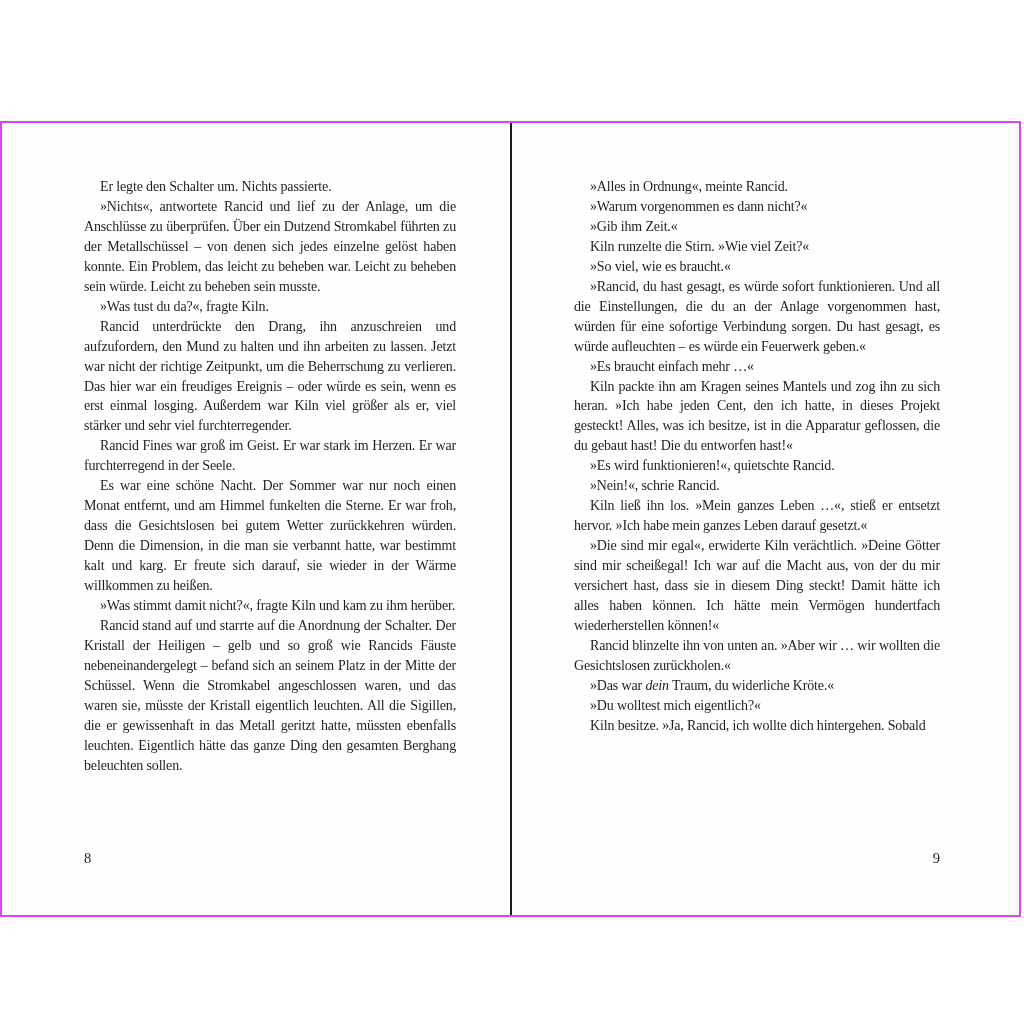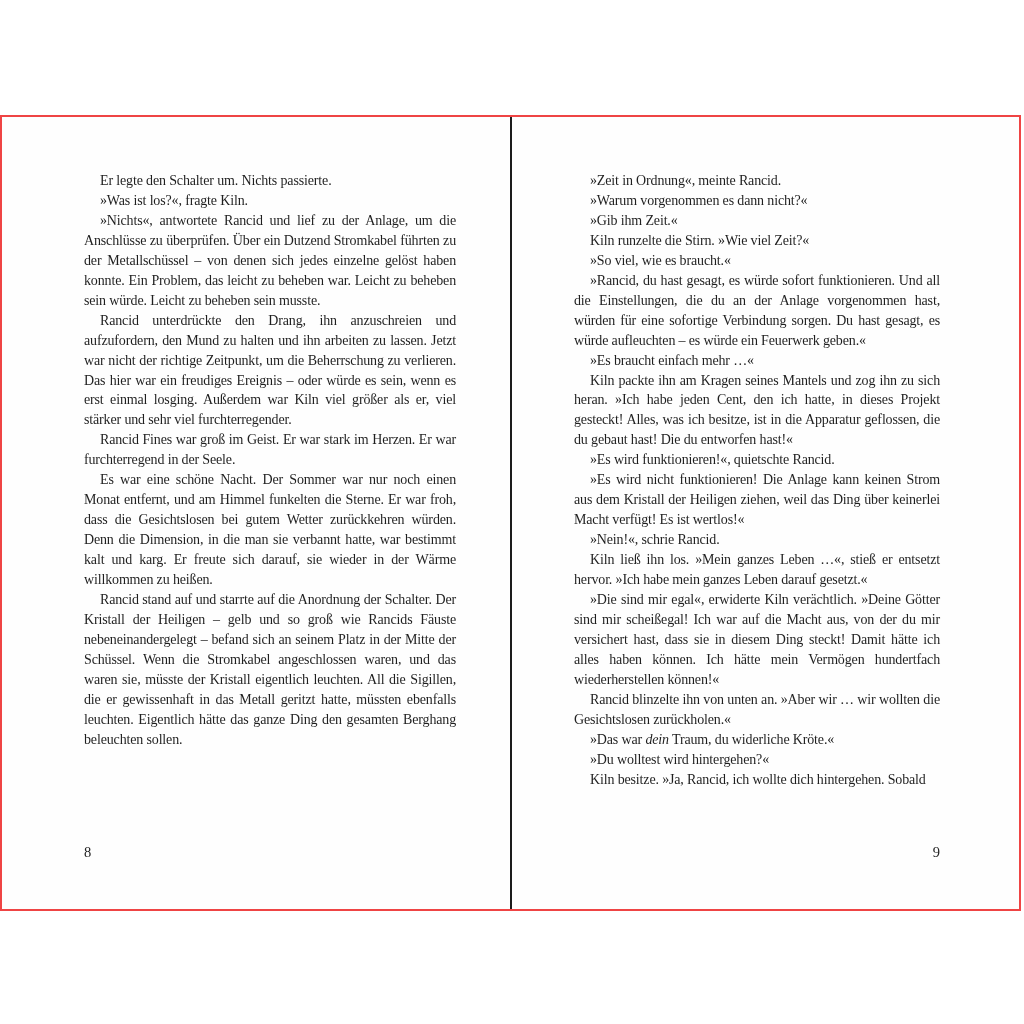--- a/index.html
+++ b/index.html
@@ -20,10 +20,10 @@
   .spread {
     position: absolute;
     left: 0px;
-    top: 115px;
+    top: 121px;
     width: 1021px;
     height: 796px;
-    border: 2px solid #ef4444;
+    border: 2px solid #d946ef;
     box-sizing: border-box;
     background: #fefefe;
   }

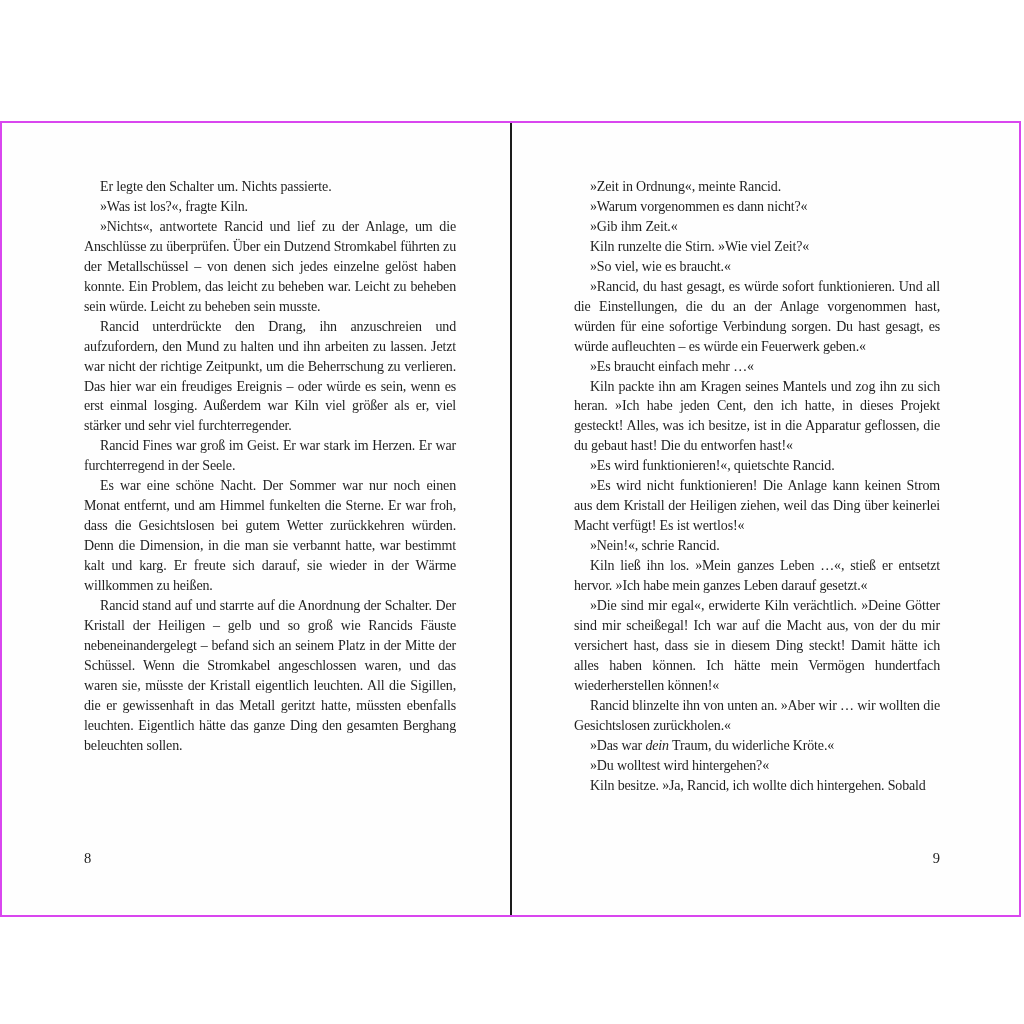--- a/index.html
+++ b/index.html
@@ -79,7 +79,7 @@
       </div>
 
     <div class="text-block text-right" id="right-paragraphs">
-        <p>»Zeit in Ordnung«, meinte Rancid.</p>
+        <p>»Alles in Ordnung«, meinte Rancid.</p>
         <p>»Warum vorgenommen es dann nicht?«</p>
         <p>»Gib ihm Zeit.«</p>
         <p>Kiln runzelte die Stirn. »Wie viel Zeit?«</p>

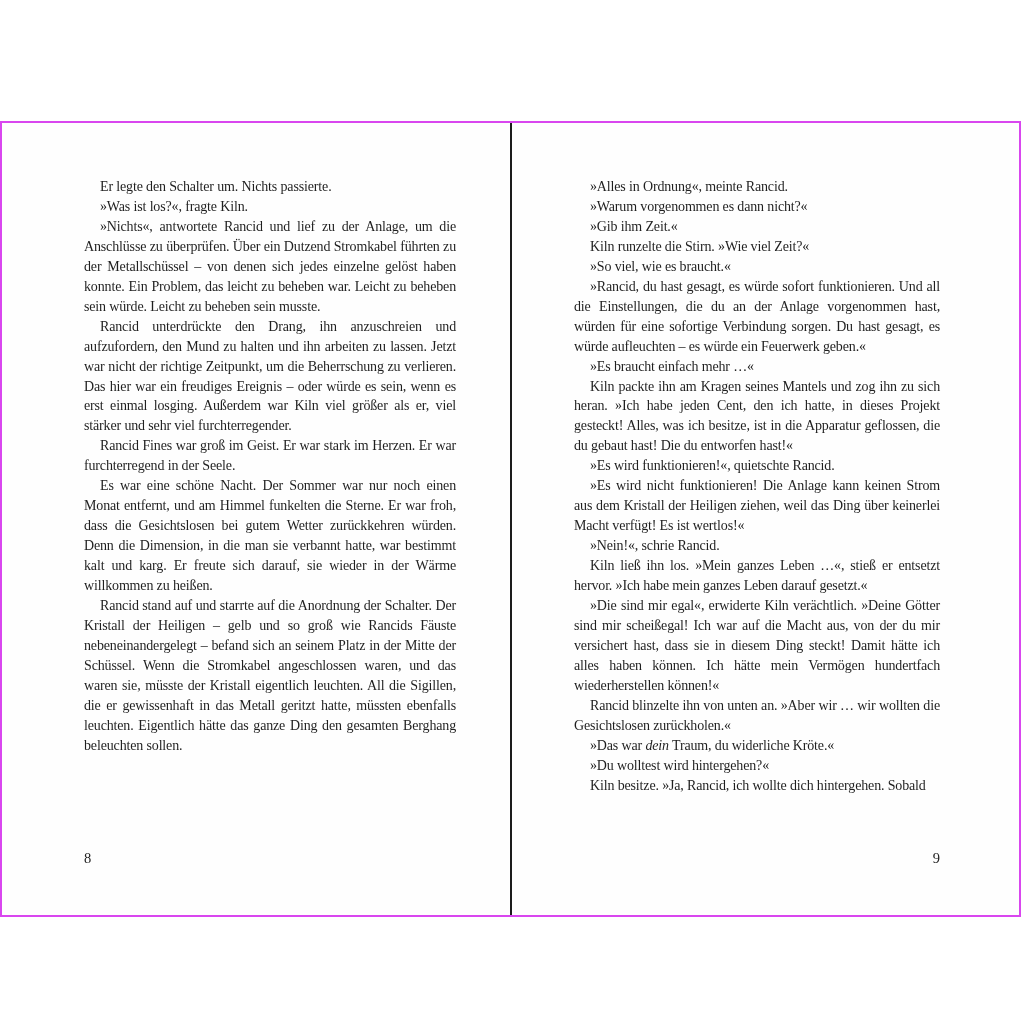--- a/index.html
+++ b/index.html
@@ -70,7 +70,6 @@
 
     <div class="text-block text-left" id="left-paragraphs">
         <p>Er legte den Schalter um. Nichts passierte.</p>
-        <p>»Was ist los?«, fragte Kiln.</p>
         <p>»Nichts«, antwortete Rancid und lief zu der Anlage, um die Anschlüsse zu überprüfen. Über ein Dutzend Stromkabel führten zu der Metallschüssel – von denen sich jedes einzelne gelöst haben konnte. Ein Problem, das leicht zu beheben war. Leicht zu beheben sein würde. Leicht zu beheben sein musste.</p>
         <p>Rancid unterdrückte den Drang, ihn anzuschreien und aufzufordern, den Mund zu halten und ihn arbeiten zu lassen. Jetzt war nicht der richtige Zeitpunkt, um die Beherrschung zu verlieren. Das hier war ein freudiges Ereignis – oder würde es sein, wenn es erst einmal losging. Außerdem war Kiln viel größer als er, viel stärker und sehr viel furchterregender.</p>
         <p>Rancid Fines war groß im Geist. Er war stark im Herzen. Er war furchterregend in der Seele.</p>

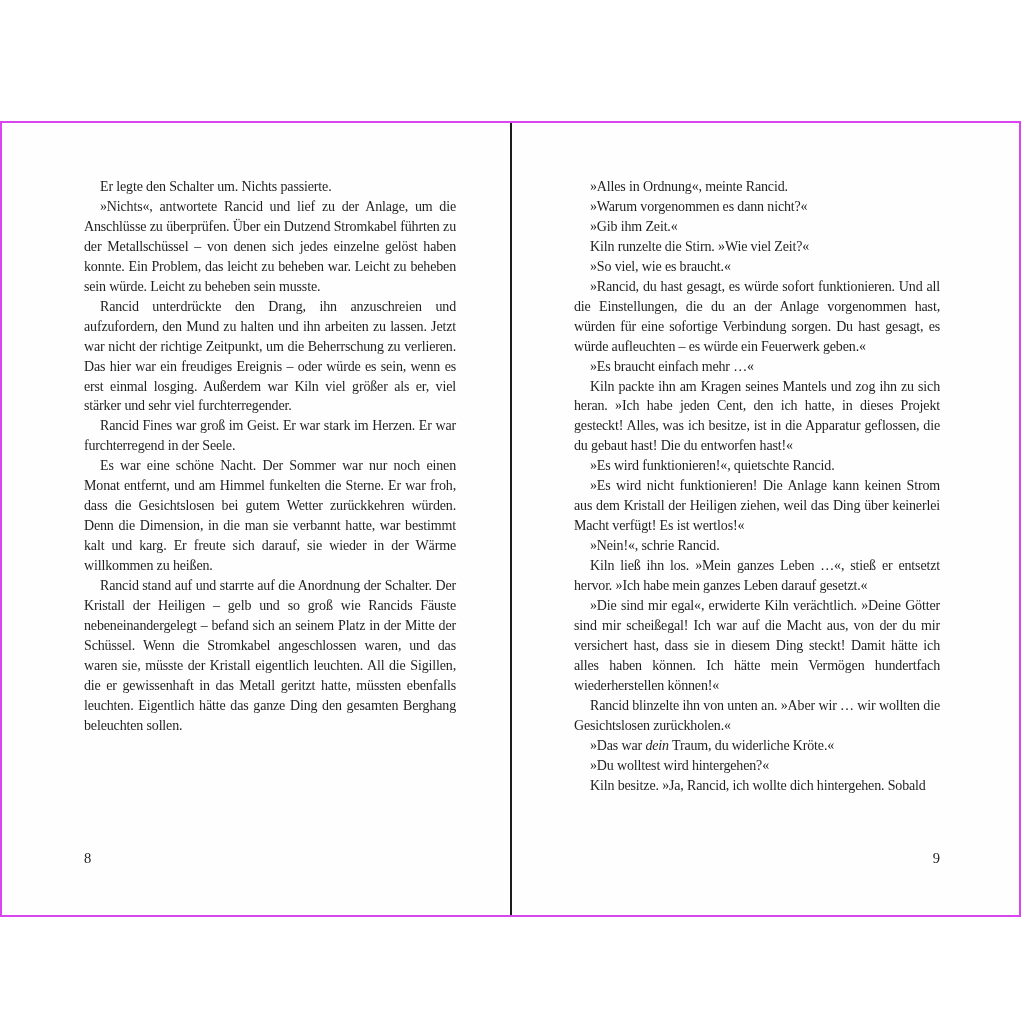--- a/index.html
+++ b/index.html
@@ -71,6 +71,7 @@
     <div class="text-block text-left" id="left-paragraphs">
         <p>Er legte den Schalter um. Nichts passierte.</p>
         <p>»Nichts«, antwortete Rancid und lief zu der Anlage, um die Anschlüsse zu überprüfen. Über ein Dutzend Stromkabel führten zu der Metallschüssel – von denen sich jedes einzelne gelöst haben konnte. Ein Problem, das leicht zu beheben war. Leicht zu beheben sein würde. Leicht zu beheben sein musste.</p>
+        <p>»Was tust du da?«, fragte Kiln.</p>
         <p>Rancid unterdrückte den Drang, ihn anzuschreien und aufzufordern, den Mund zu halten und ihn arbeiten zu lassen. Jetzt war nicht der richtige Zeitpunkt, um die Beherrschung zu verlieren. Das hier war ein freudiges Ereignis – oder würde es sein, wenn es erst einmal losging. Außerdem war Kiln viel größer als er, viel stärker und sehr viel furchterregender.</p>
         <p>Rancid Fines war groß im Geist. Er war stark im Herzen. Er war furchterregend in der Seele.</p>
         <p>Es war eine schöne Nacht. Der Sommer war nur noch einen Monat entfernt, und am Himmel funkelten die Sterne. Er war froh, dass die Gesichtslosen bei gutem Wetter zurückkehren würden. Denn die Dimension, in die man sie verbannt hatte, war bestimmt kalt und karg. Er freute sich darauf, sie wieder in der Wärme willkommen zu heißen.</p>

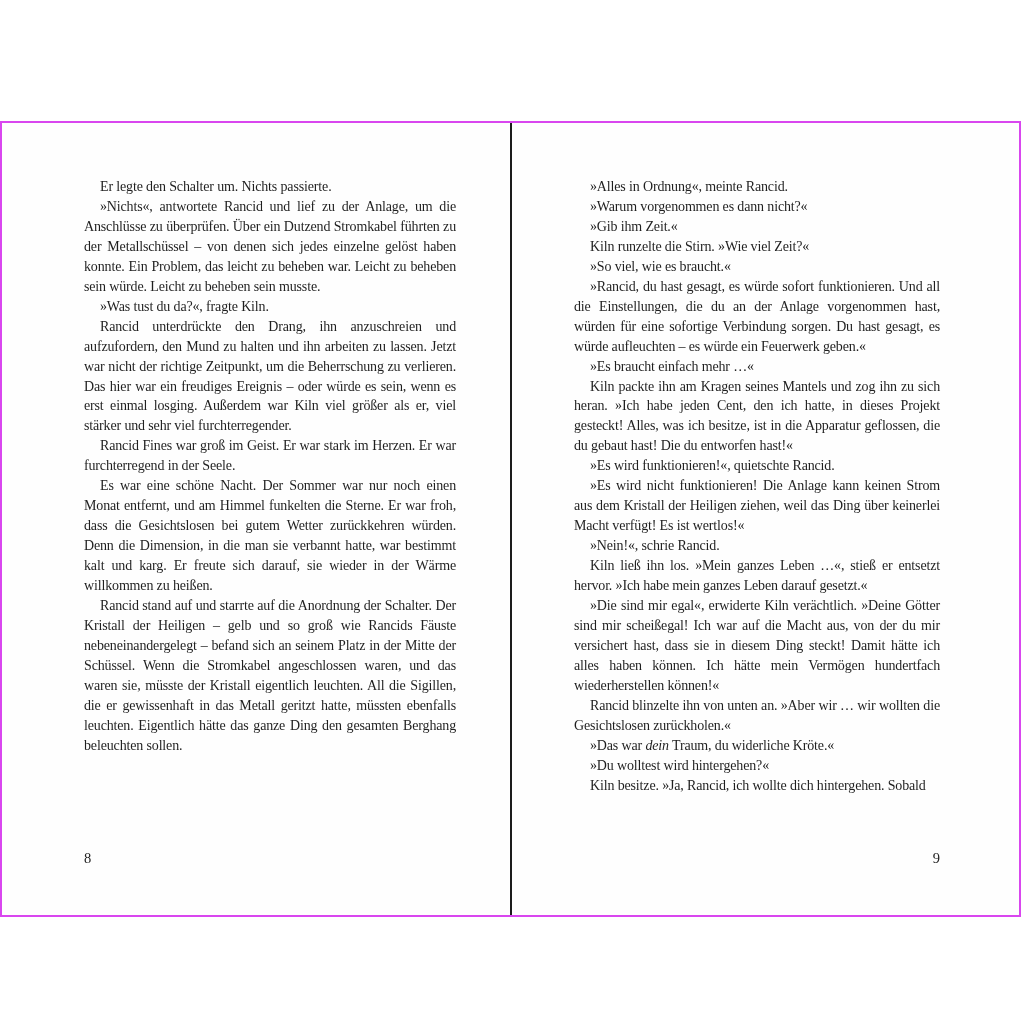--- a/index.html
+++ b/index.html
@@ -88,7 +88,6 @@
         <p>»Es braucht einfach mehr …«</p>
         <p>Kiln packte ihn am Kragen seines Mantels und zog ihn zu sich heran. »Ich habe jeden Cent, den ich hatte, in dieses Projekt gesteckt! Alles, was ich besitze, ist in die Apparatur geflossen, die du gebaut hast! Die du entworfen hast!«</p>
         <p>»Es wird funktionieren!«, quietschte Rancid.</p>
-        <p>»Es wird nicht funktionieren! Die Anlage kann keinen Strom aus dem Kristall der Heiligen ziehen, weil das Ding über keinerlei Macht verfügt! Es ist wertlos!«</p>
         <p>»Nein!«, schrie Rancid.</p>
         <p>Kiln ließ ihn los. »Mein ganzes Leben …«, stieß er entsetzt hervor. »Ich habe mein ganzes Leben darauf gesetzt.«</p>
         <p>»Die sind mir egal«, erwiderte Kiln verächtlich. »Deine Götter sind mir scheißegal! Ich war auf die Macht aus, von der du mir versichert hast, dass sie in diesem Ding steckt! Damit hätte ich alles haben können. Ich hätte mein Vermögen hundertfach wiederherstellen können!«</p>

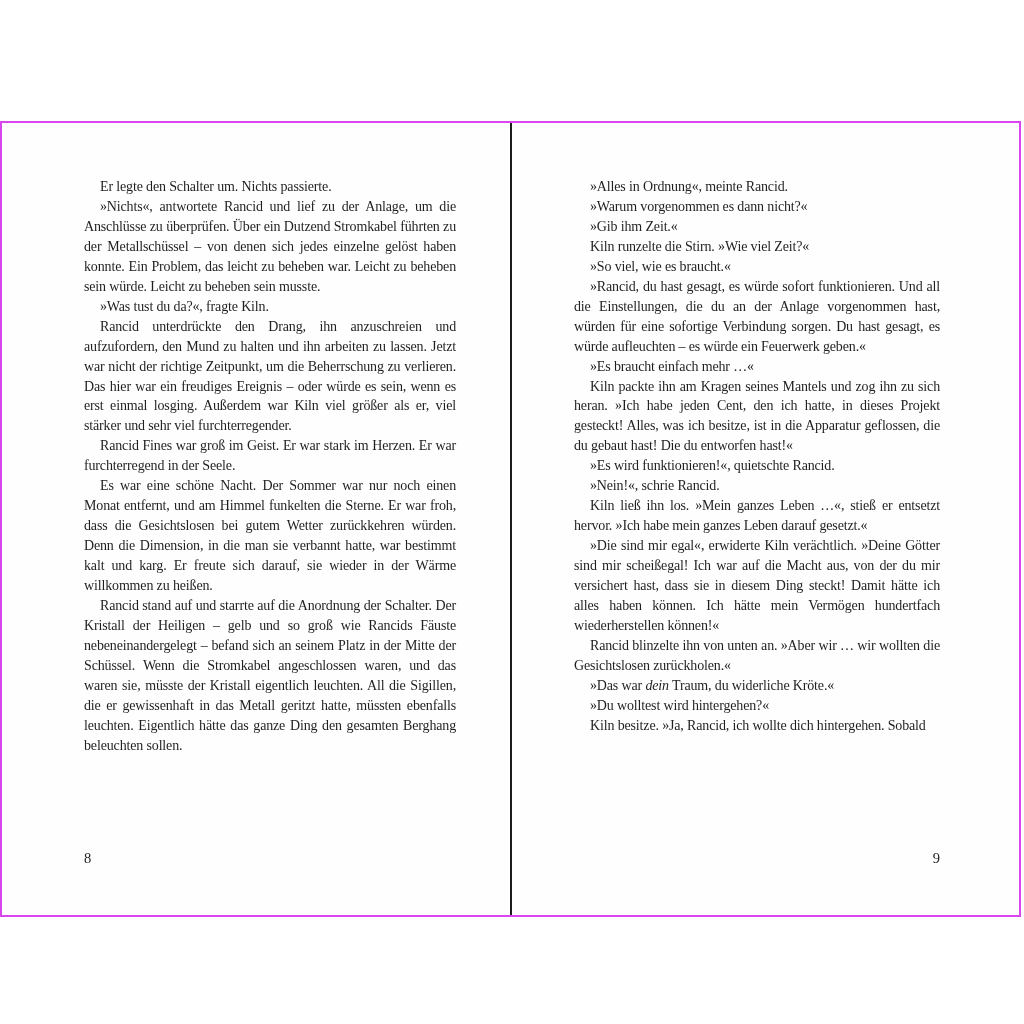--- a/index.html
+++ b/index.html
@@ -75,6 +75,7 @@
         <p>Rancid unterdrückte den Drang, ihn anzuschreien und aufzufordern, den Mund zu halten und ihn arbeiten zu lassen. Jetzt war nicht der richtige Zeitpunkt, um die Beherrschung zu verlieren. Das hier war ein freudiges Ereignis – oder würde es sein, wenn es erst einmal losging. Außerdem war Kiln viel größer als er, viel stärker und sehr viel furchterregender.</p>
         <p>Rancid Fines war groß im Geist. Er war stark im Herzen. Er war furchterregend in der Seele.</p>
         <p>Es war eine schöne Nacht. Der Sommer war nur noch einen Monat entfernt, und am Himmel funkelten die Sterne. Er war froh, dass die Gesichtslosen bei gutem Wetter zurückkehren würden. Denn die Dimension, in die man sie verbannt hatte, war bestimmt kalt und karg. Er freute sich darauf, sie wieder in der Wärme willkommen zu heißen.</p>
+        <p>»Was stimmt damit nicht?«, fragte Kiln und kam zu ihm herüber.</p>
         <p>Rancid stand auf und starrte auf die Anordnung der Schalter. Der Kristall der Heiligen – gelb und so groß wie Rancids Fäuste nebeneinandergelegt – befand sich an seinem Platz in der Mitte der Schüssel. Wenn die Stromkabel angeschlossen waren, und das waren sie, müsste der Kristall eigentlich leuchten. All die Sigillen, die er gewissenhaft in das Metall geritzt hatte, müssten ebenfalls leuchten. Eigentlich hätte das ganze Ding den gesamten Berghang beleuchten sollen.</p>
       </div>
 

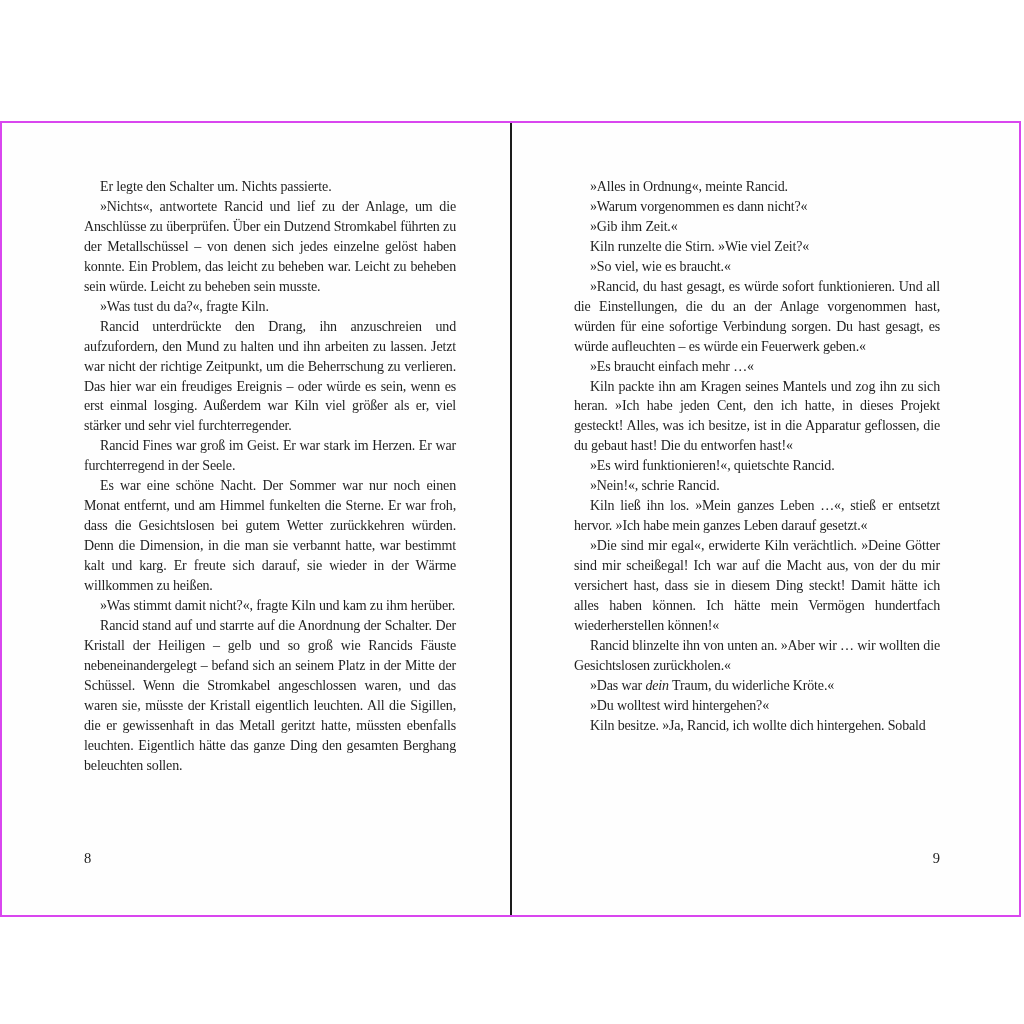--- a/index.html
+++ b/index.html
@@ -94,7 +94,7 @@
         <p>»Die sind mir egal«, erwiderte Kiln verächtlich. »Deine Götter sind mir scheißegal! Ich war auf die Macht aus, von der du mir versichert hast, dass sie in diesem Ding steckt! Damit hätte ich alles haben können. Ich hätte mein Vermögen hundertfach wiederherstellen können!«</p>
         <p>Rancid blinzelte ihn von unten an. »Aber wir … wir wollten die Gesichtslosen zurückholen.«</p>
         <p>»Das war <em>dein</em> Traum, du widerliche Kröte.«</p>
-        <p>»Du wolltest wird hintergehen?«</p>
+        <p>»Du wolltest mich eigentlich?«</p>
         <p>Kiln besitze. »Ja, Rancid, ich wollte dich hintergehen. Sobald</p>
       </div>
 

